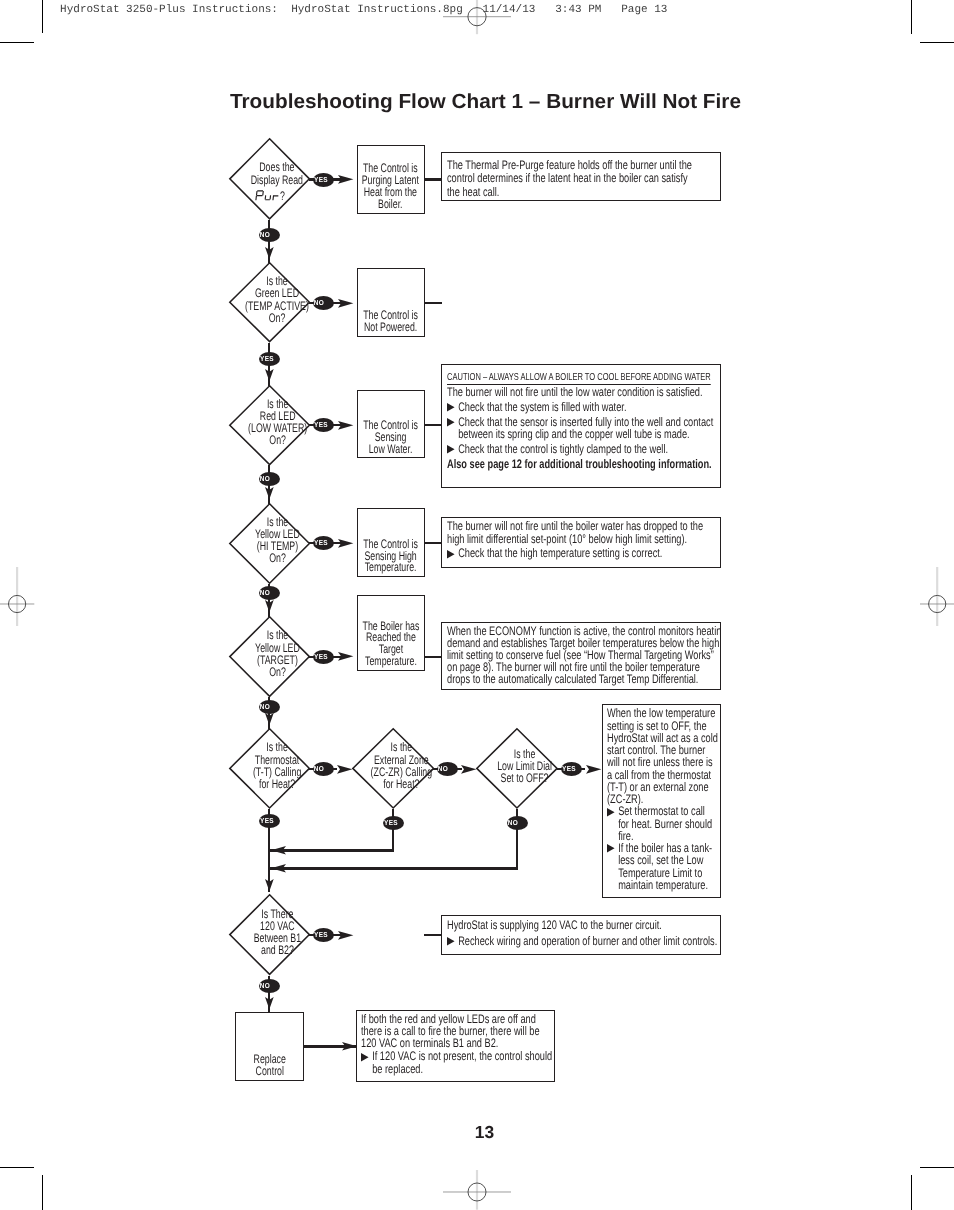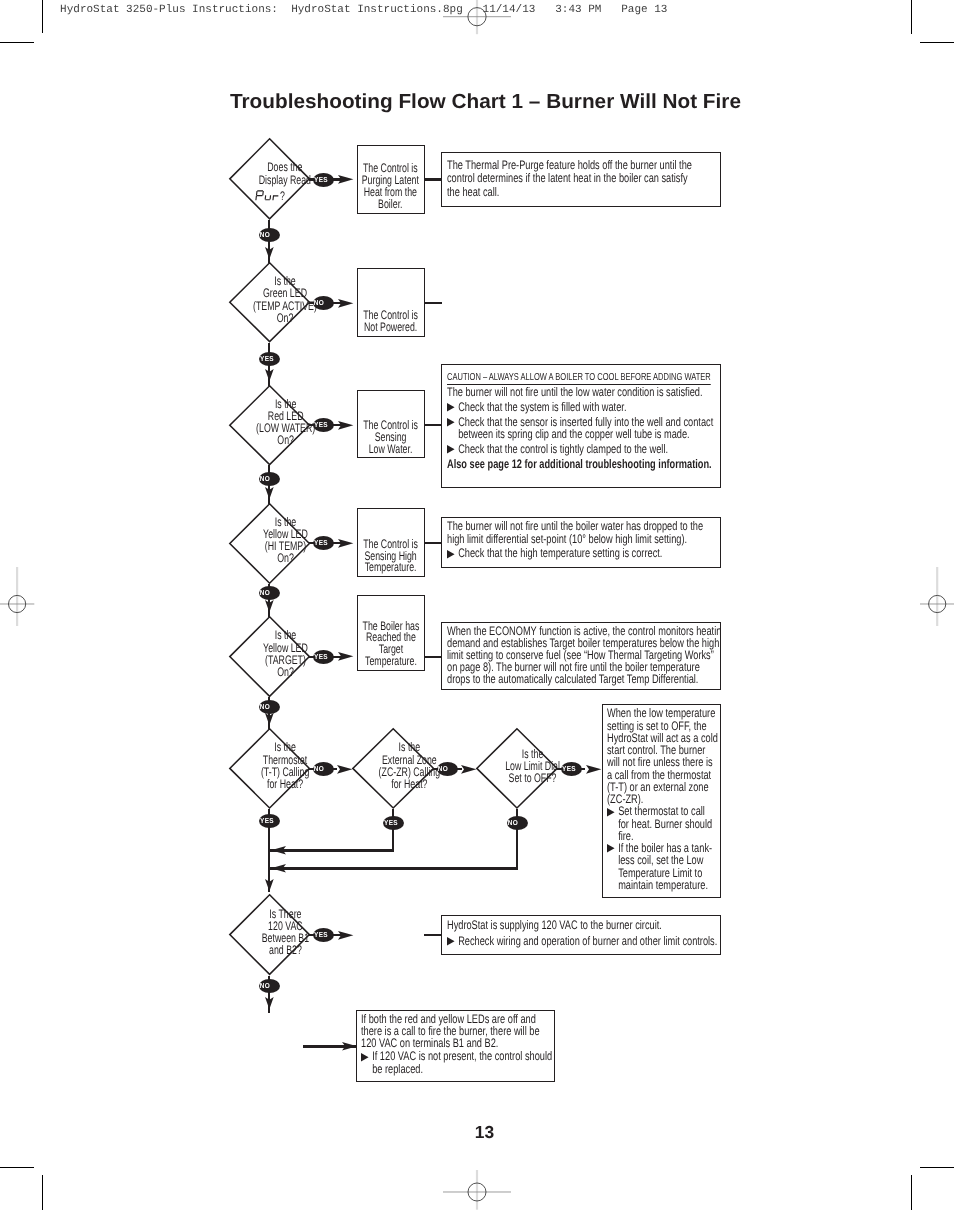--- a/index.html
+++ b/index.html
@@ -54,7 +54,7 @@
 
   
   .dia{position:absolute;}
-  .dia .lbl{position:absolute;left:16px;top:0;width:100%;height:100%;
+  .dia .lbl{position:absolute;left:8px;top:0;width:100%;height:100%;
             display:flex;align-items:center;justify-content:center;}
   .dia .lbl span{display:block;font-size:12.4px;line-height:12.25px;text-align:center;
                  position:relative;top:-2.9px;

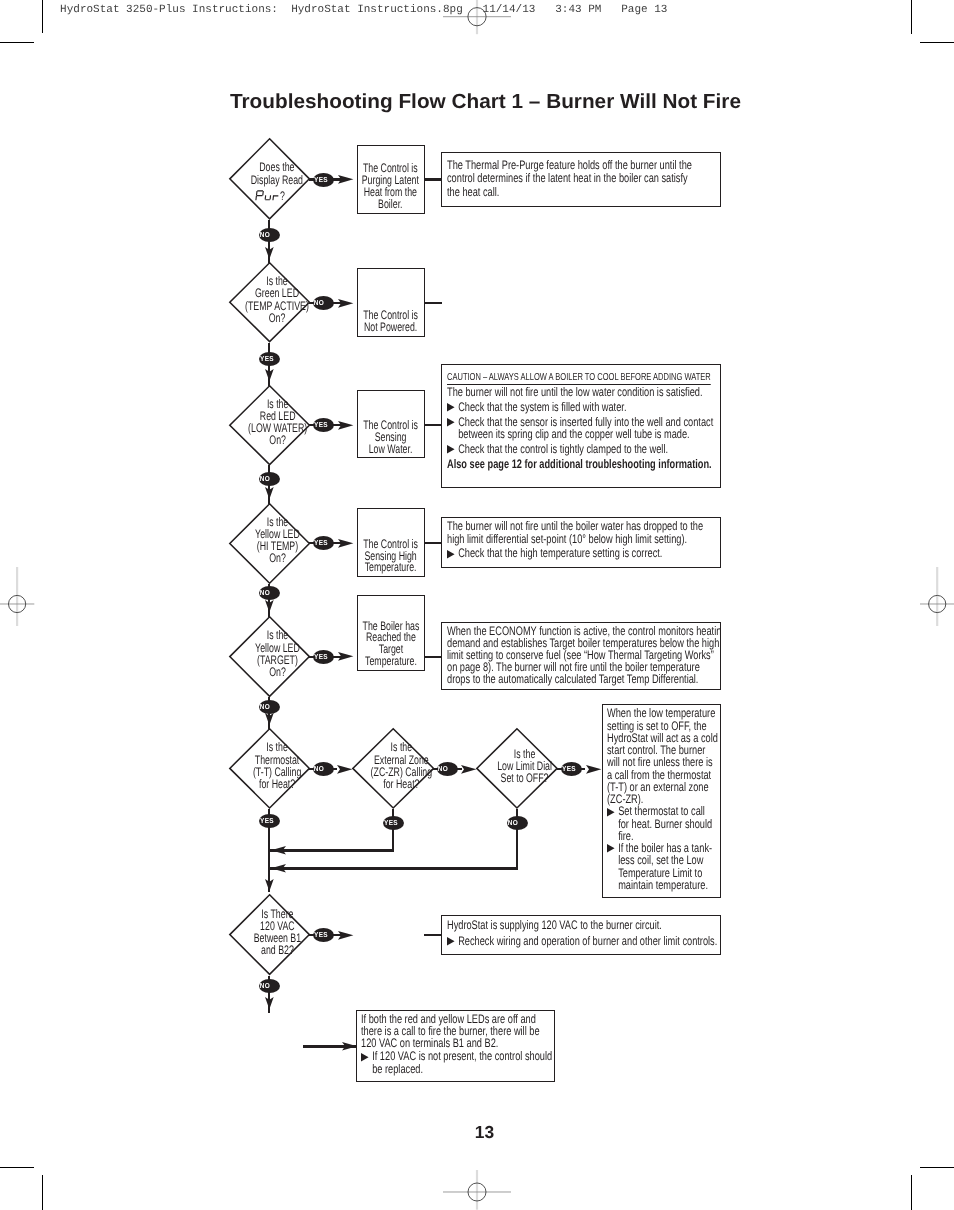--- a/index.html
+++ b/index.html
@@ -219,7 +219,7 @@
   <div class="fbox" style="left:356.5px;top:595px;width:68.1px;height:76px">
     <div class="tx"><em>The Boiler has</em><br><em>Reached the</em><br><em>Target</em><br><em>Temperature.</em></div>
   </div>
-  <div class="panel" style="left:441.4px;top:152.4px;width:279.6px;height:55px">
+  <div class="panel" style="left:441.4px;top:152.4px;width:279.6px;height:49px">
     <div class="body" style="width:364.564px;line-height:13.55px;top:5.3px">
       <p>
           <span class="ln">The Thermal Pre-Purge feature holds off the burner until the</span>

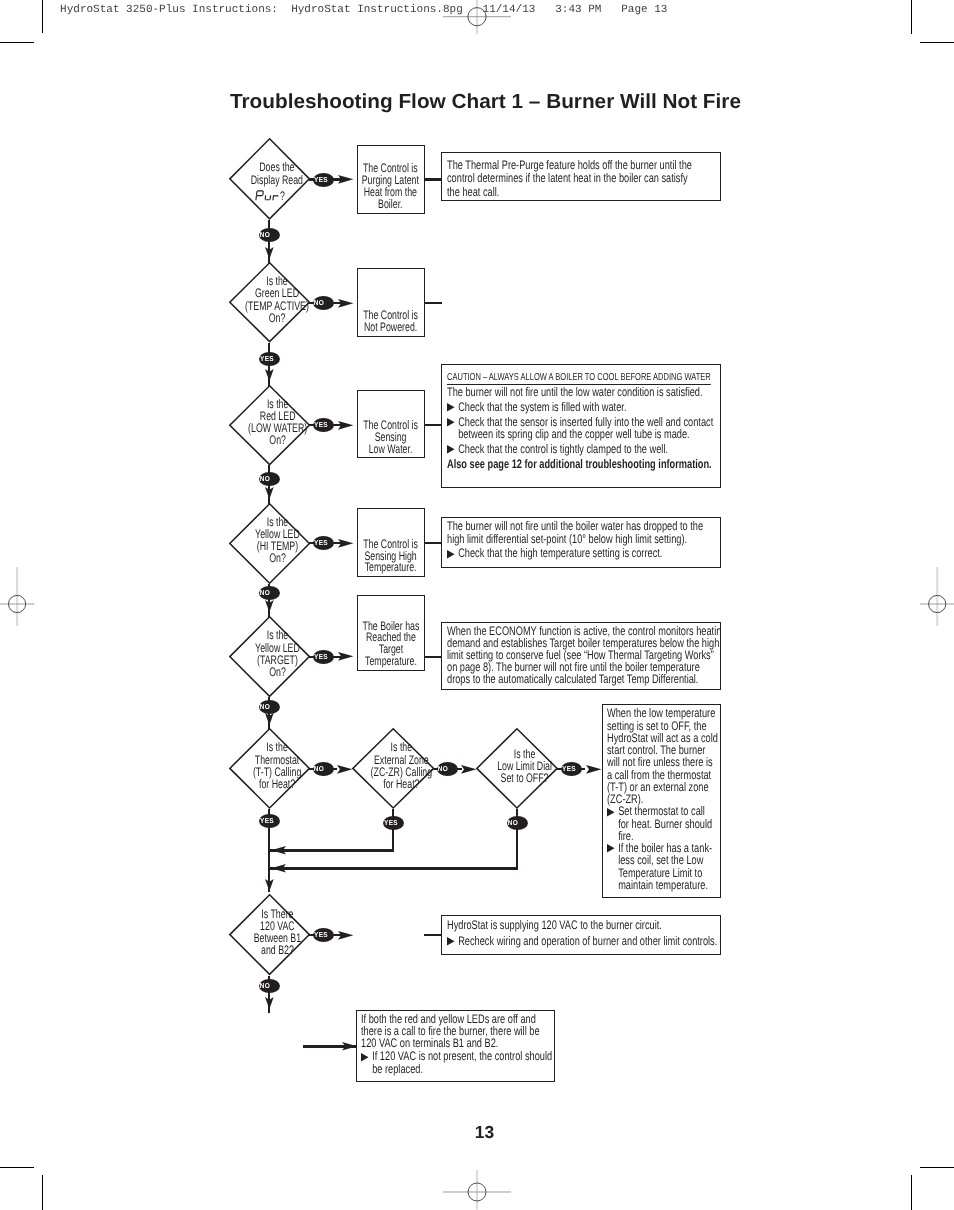--- a/index.html
+++ b/index.html
@@ -219,6 +219,9 @@
   <div class="fbox" style="left:356.5px;top:595px;width:68.1px;height:76px">
     <div class="tx"><em>The Boiler has</em><br><em>Reached the</em><br><em>Target</em><br><em>Temperature.</em></div>
   </div>
+  <div class="fbox" style="left:235.2px;top:1012.1px;width:68.6px;height:68.7px">
+    <div class="tx"><em>Replace</em><br><em>Control</em></div>
+  </div>
   <div class="panel" style="left:441.4px;top:152.4px;width:279.6px;height:49px">
     <div class="body" style="width:364.564px;line-height:13.55px;top:5.3px">
       <p>

